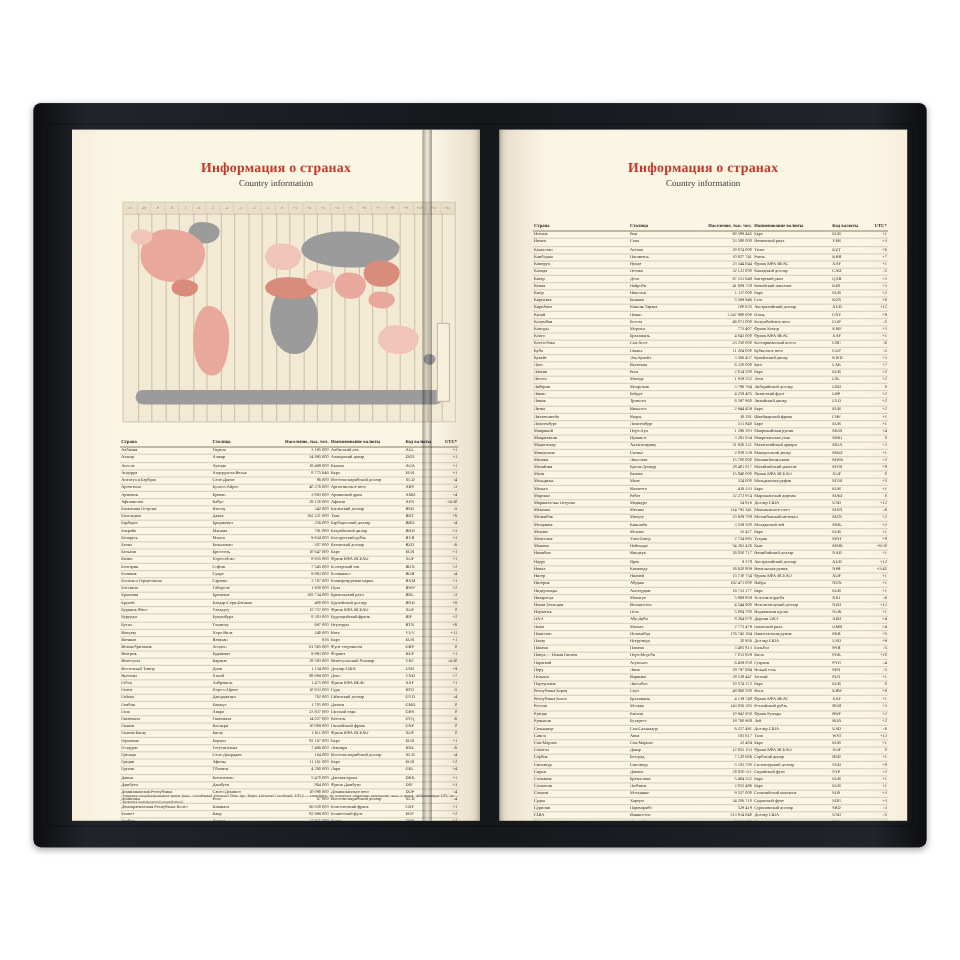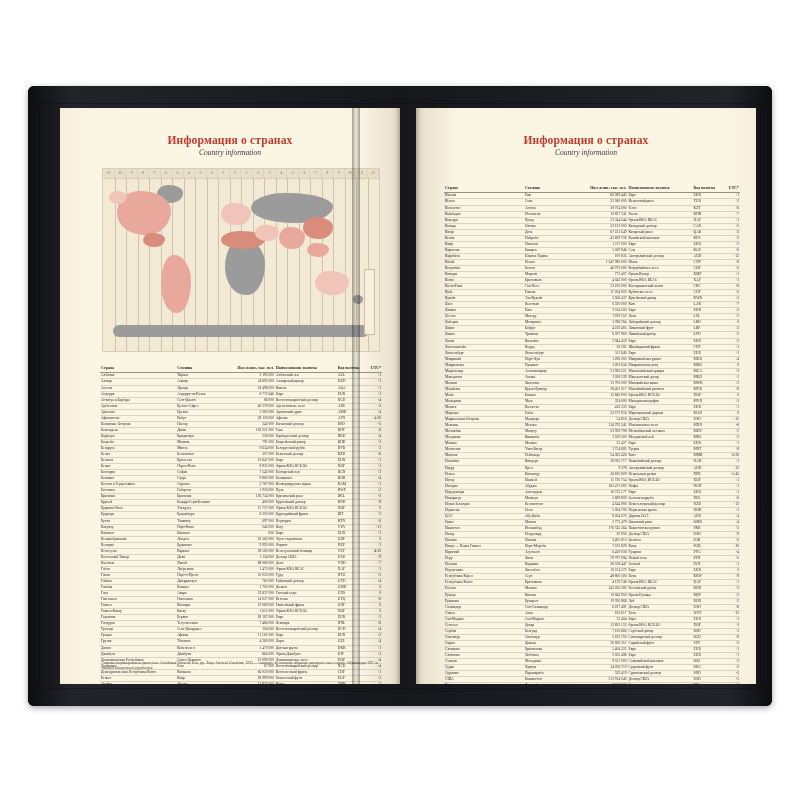--- a/index.html
+++ b/index.html
@@ -54,7 +54,7 @@
     color:#c0392b;font-size:11.5px;font-weight:bold;letter-spacing:.2px;
   }
   .pagehead .t2{
-    color:#3a3a3a;font-size:7.5px;font-style:italic;margin-top:2px;
+    color:#3a3a3a;font-size:7.5px;margin-top:2px;
   }
   
   .mapwrap{

